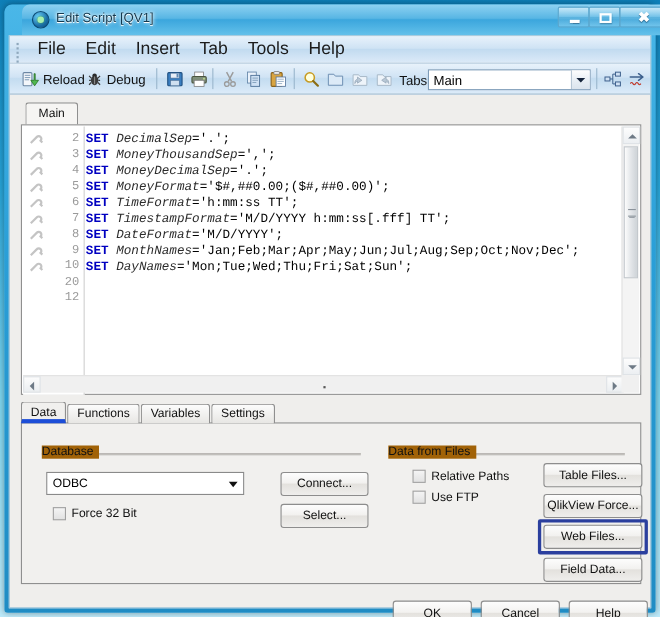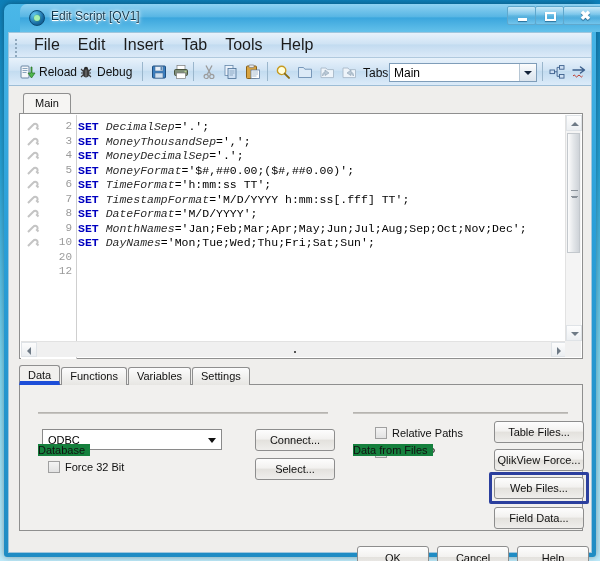--- a/index.html
+++ b/index.html
@@ -440,10 +440,9 @@
     left: 0; top: -6px;
     font-size: 11px;
     color: #111;
-    background: #15803d;
+    background: #a16207;
     padding-right: 5px;
     z-index: 2;
-    margin-top: 39px;
   }
   .group-line {
     position: absolute;

